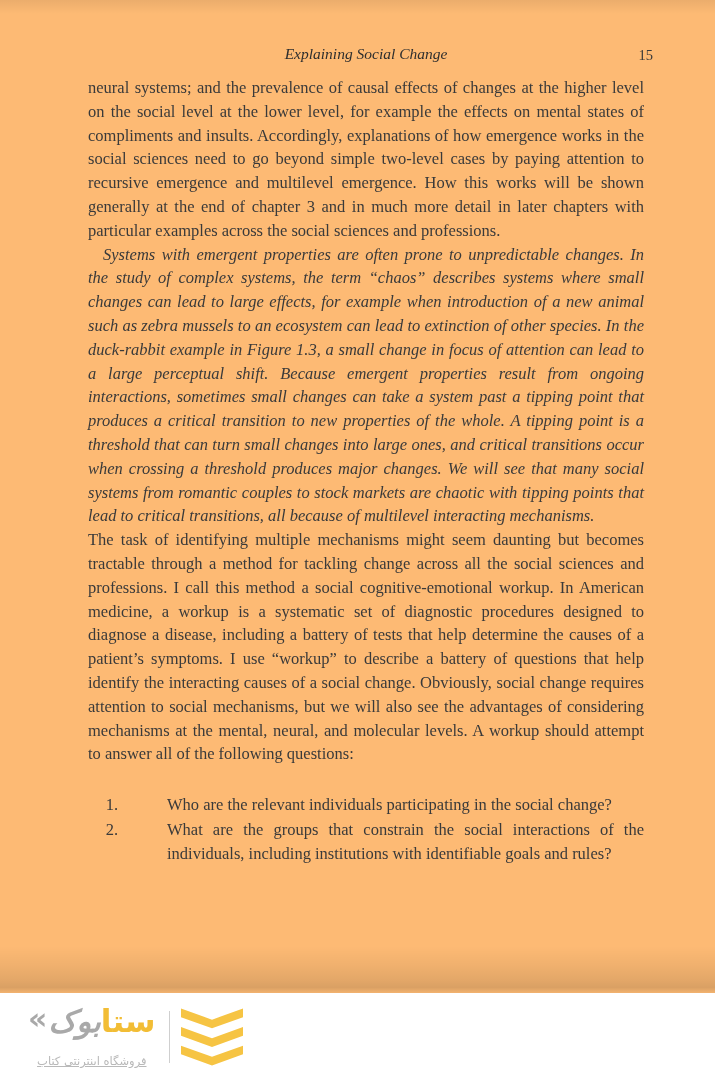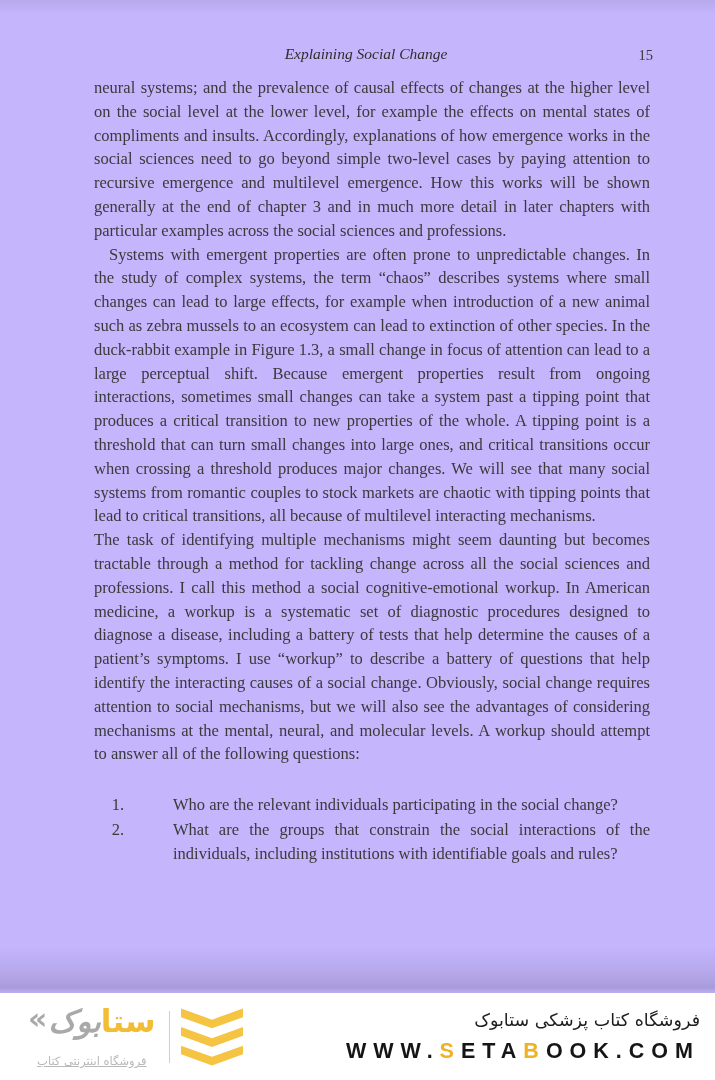--- a/index.html
+++ b/index.html
@@ -16,7 +16,7 @@
     position: relative;
     width: 715px;
     height: 1080px;
-    background: #c4b5fd;
+    background: #fdba74;
   }
   .top-shade {
     position: absolute;

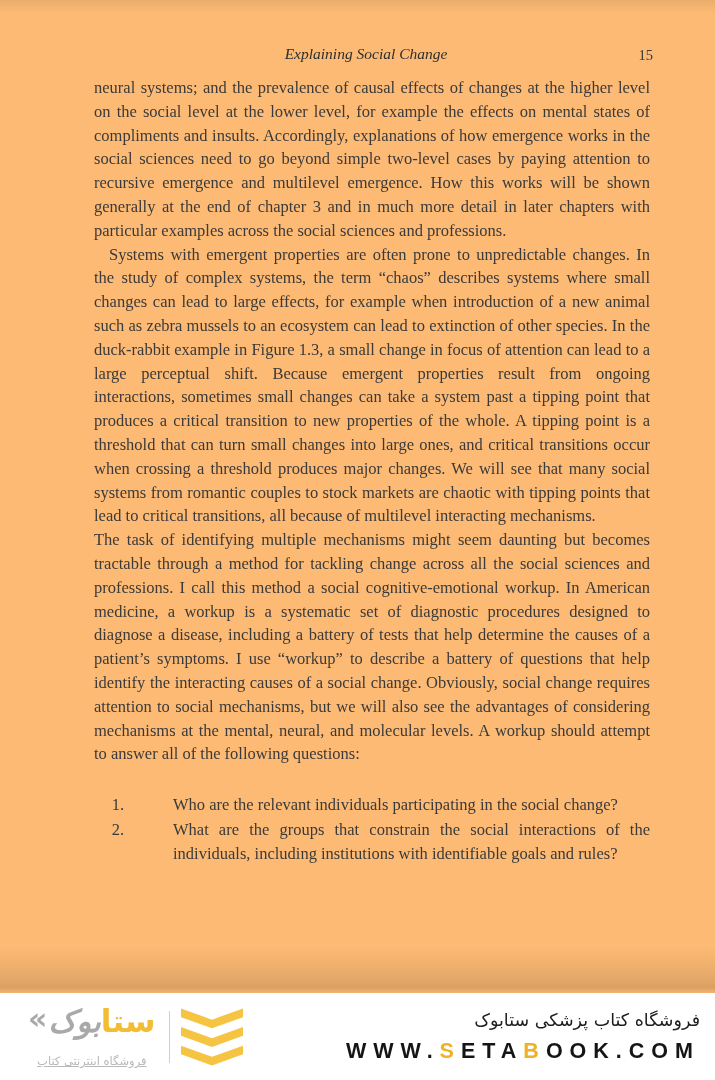--- a/index.html
+++ b/index.html
@@ -46,7 +46,7 @@
   .text-col {
     position: absolute;
     top: 76px;
-    left: 94px;
+    left: 88px;
     width: 556px;
     font-size: 16.5px;
     line-height: 23.8px;

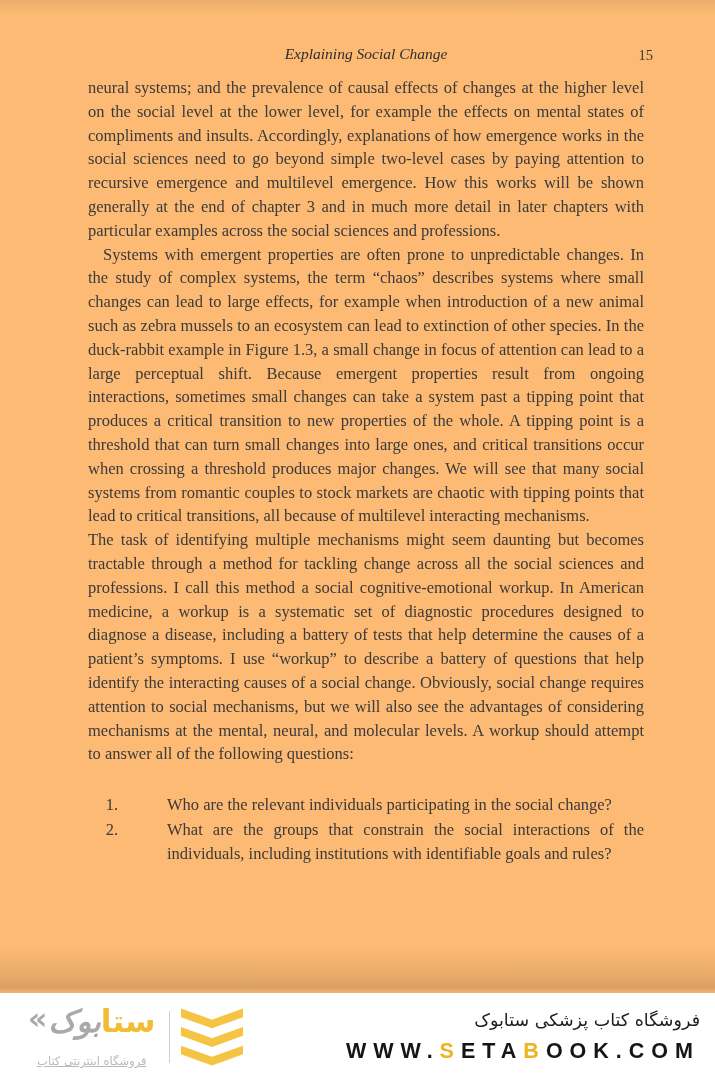--- a/index.html
+++ b/index.html
@@ -53,7 +53,7 @@
     text-align: justify;
   }
   p.para { margin: 0; }
-  p.para.indent { text-indent: 15px; }
+  p.para.indent { text-indent: 15px; font-style: italic; }
   .section-heading {
     margin: 52px 0 32px 0;
     font-size: 13.5px;

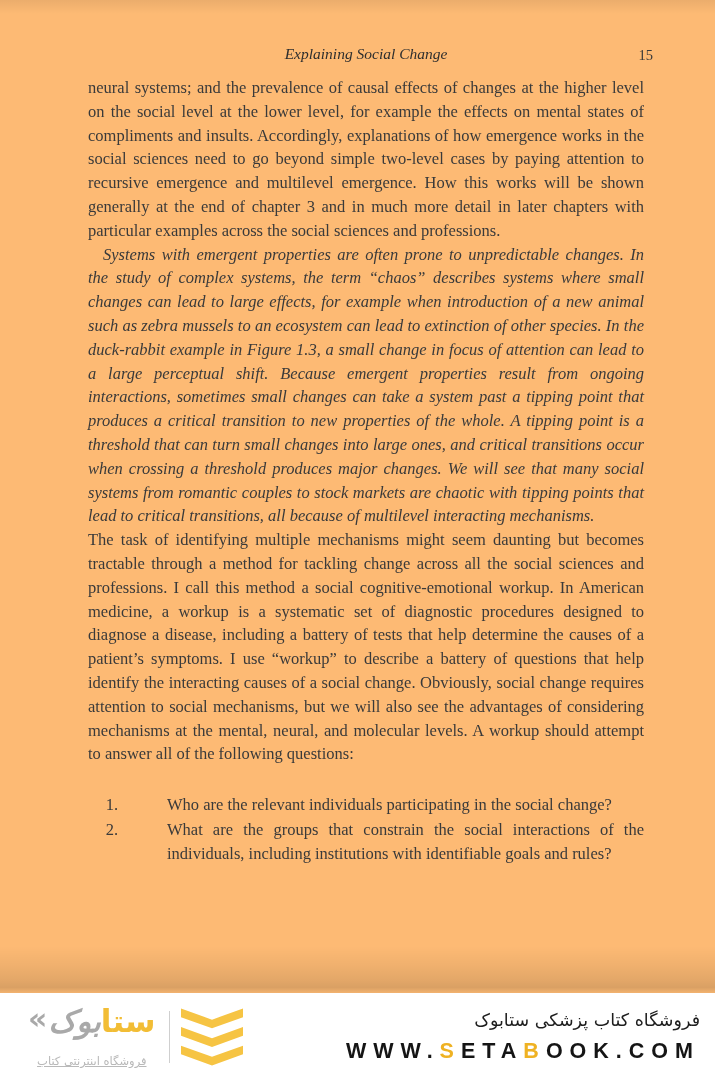--- a/index.html
+++ b/index.html
@@ -215,10 +215,6 @@
       </svg>
     </div>
 
-    <div class="footer-right">
-      <div class="store-name" dir="rtl">فروشگاه کتاب پزشکی ستابوک</div>
-      <div class="website"><span>WWW.</span><span class="yellow">S</span><span>ETA</span><span class="yellow">B</span><span>OOK.COM</span></div>
-    </div>
   </div>
 </div>
 

